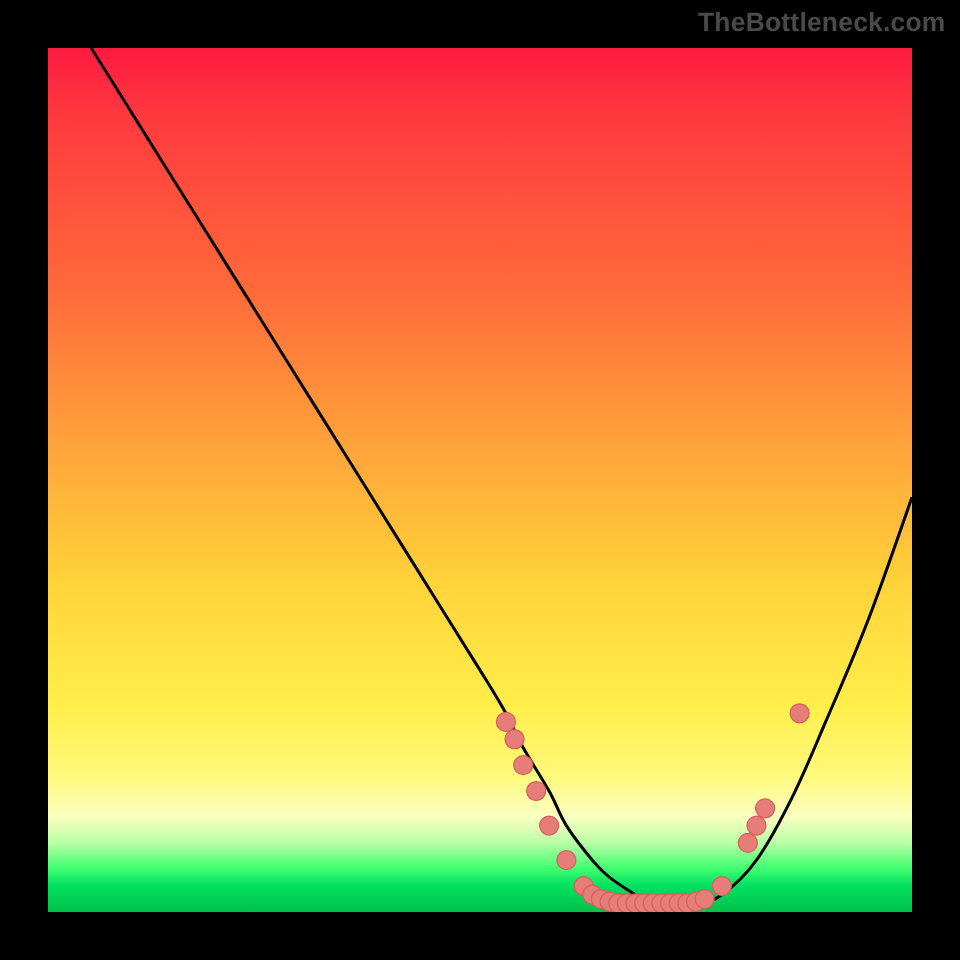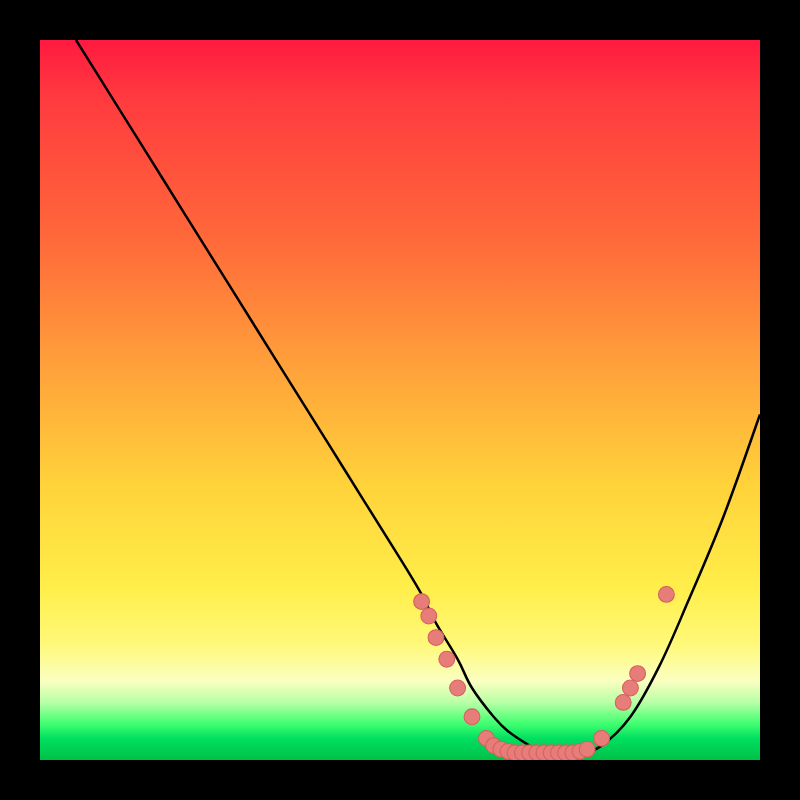--- a/index.html
+++ b/index.html
@@ -67,6 +67,7 @@
 <body>
 
 <div class="frame">
+  <div class="attribution">TheBottleneck.com</div>
   <div class="plot-area">
     <div class="gradient-bg"></div>
     <svg class="curve" viewBox="0 0 100 100" preserveAspectRatio="none">

